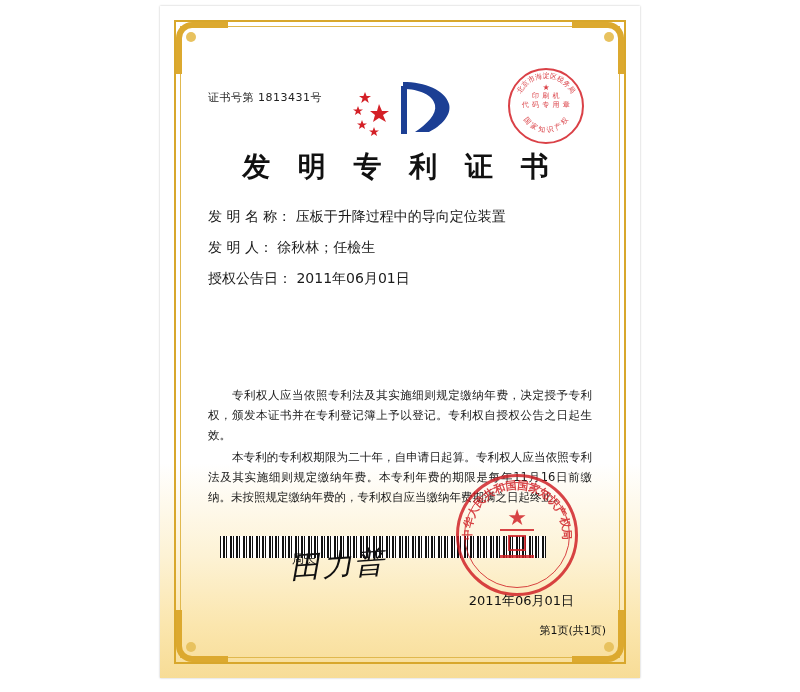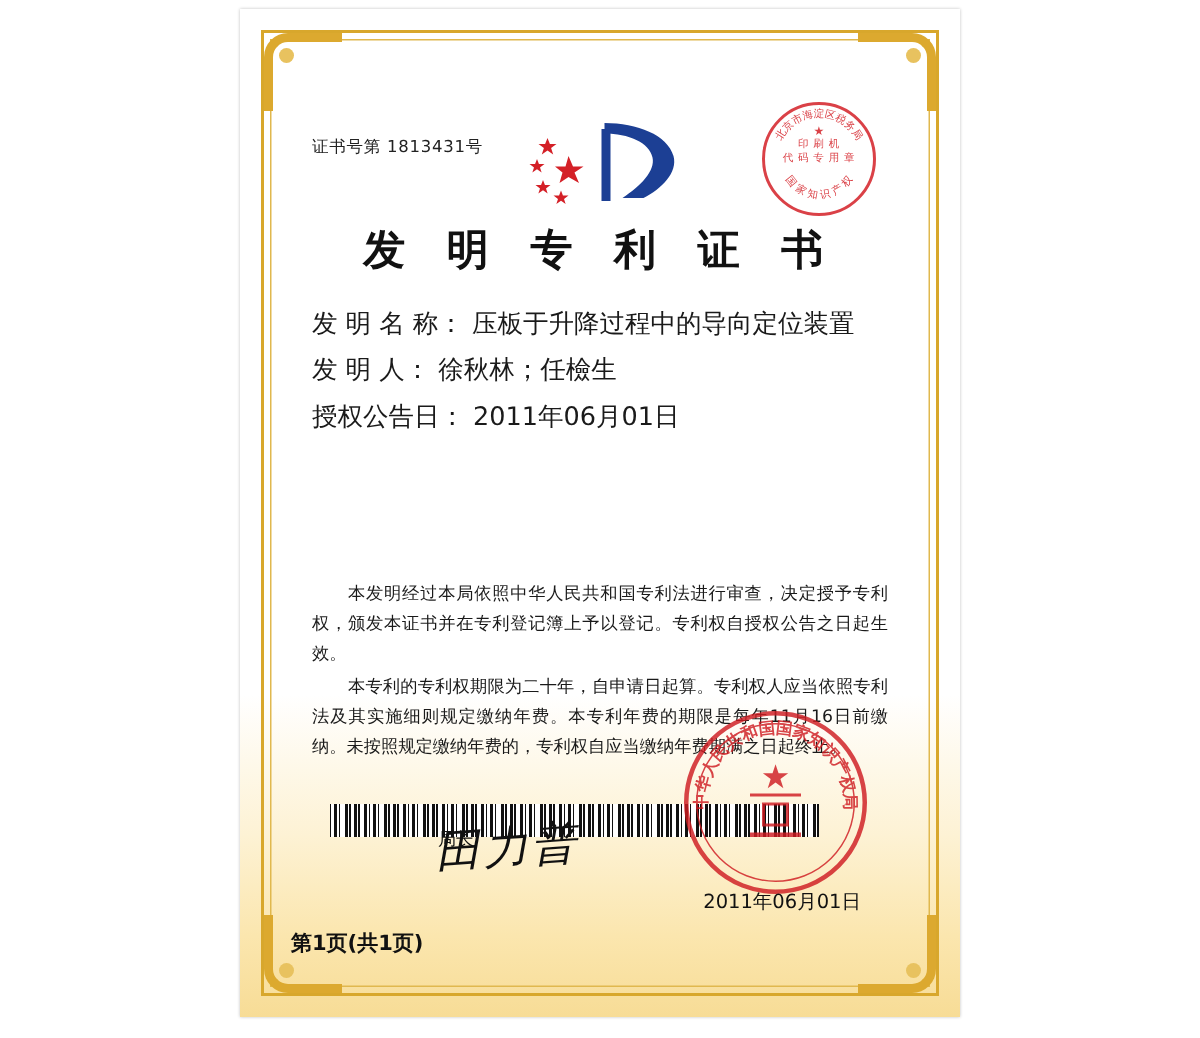--- a/index.html
+++ b/index.html
@@ -156,7 +156,7 @@
     left: 14px;
     right: 14px;
     top: 168px;
-    font-size: 17px;
+    font-size: 14px;
     color: #1a1a1a;
     font-family: "DejaVu Sans", sans-serif;
   }

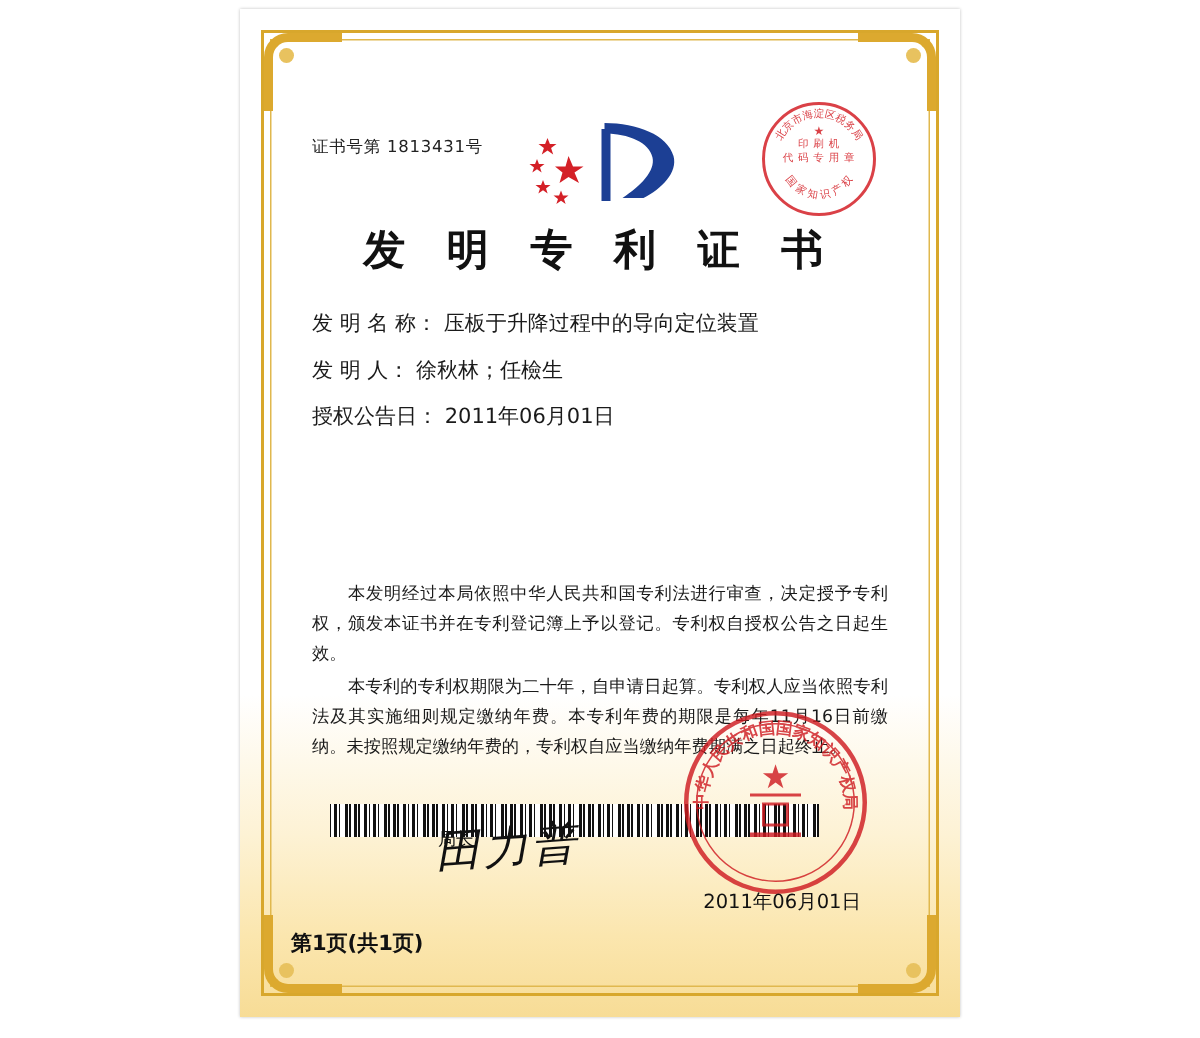--- a/index.html
+++ b/index.html
@@ -364,7 +364,7 @@
       </div>
 
       <div class="body-text">
-        <p>本发明经过本局依照中华人民共和国专利法进行审查，决定授予专利权，颁发本证书并在专利登记簿上予以登记。专利权自授权公告之日起生效。</p>
+        <p>专利权人应当依照专利法及其实施细则规定缴纳年费，决定授予专利权，颁发本证书并在专利登记簿上予以登记。专利权自授权公告之日起生效。</p>
         <p>本专利的专利权期限为二十年，自申请日起算。专利权人应当依照专利法及其实施细则规定缴纳年费。本专利年费的期限是每年11月16日前缴纳。未按照规定缴纳年费的，专利权自应当缴纳年费期满之日起终止。</p>
       </div>
 

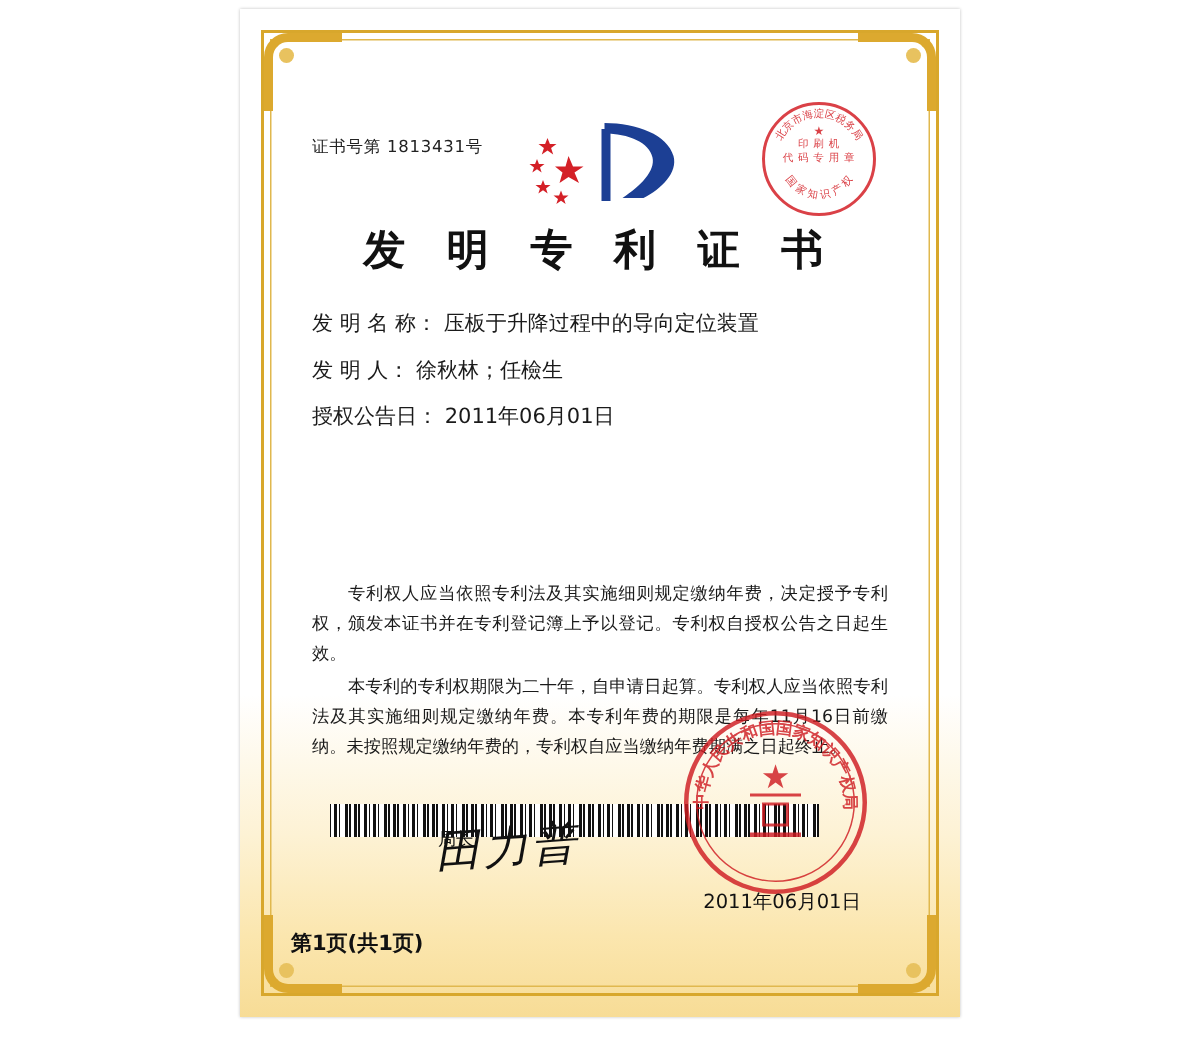--- a/index.html
+++ b/index.html
@@ -286,11 +286,10 @@
     left: 0;
     right: 0;
     bottom: 6px;
-    text-align: left;
-    font-size: 14px;
-    color: #111;
-    font-family: "DejaVu Sans", sans-serif;
-    font-weight: bold;
+    text-align: right;
+    font-size: 11px;
+    color: #111;
+    font-family: "DejaVu Sans", sans-serif;
   }
 </style>
 </head>

